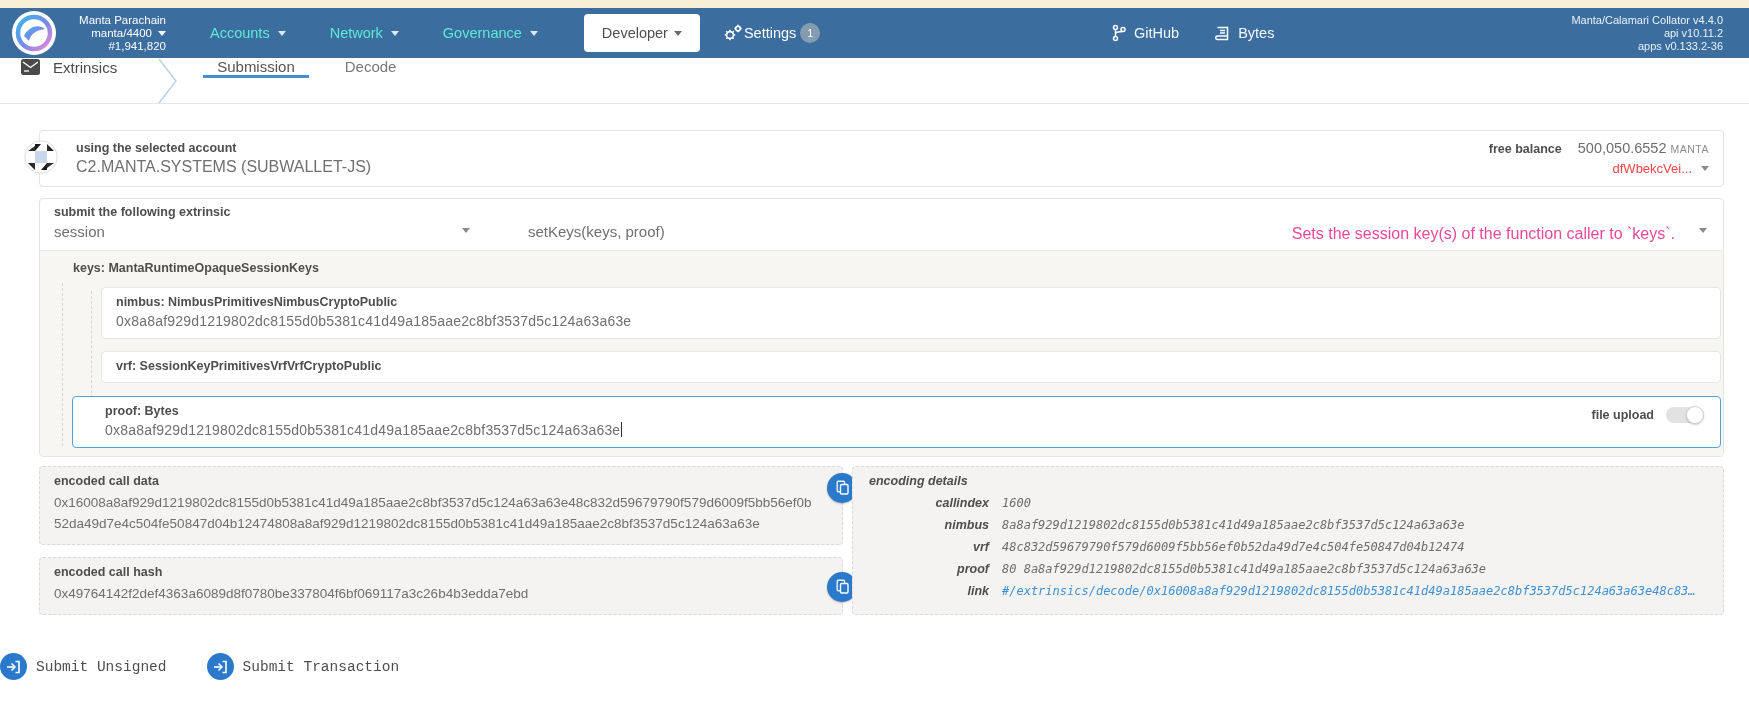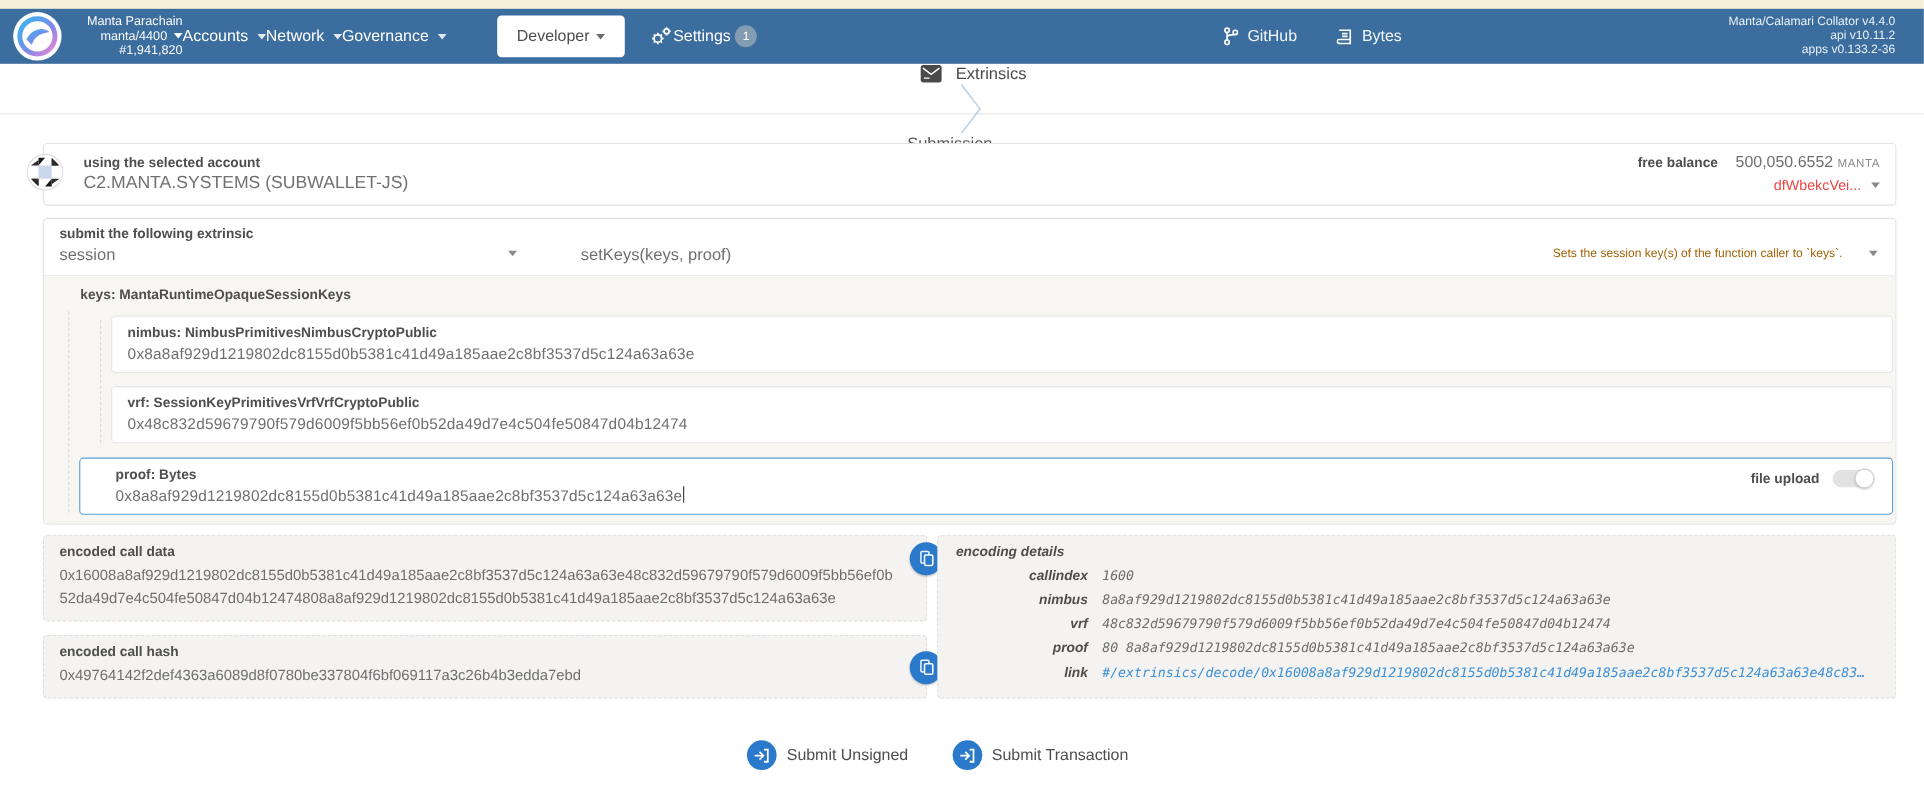--- a/index.html
+++ b/index.html
@@ -12,7 +12,7 @@
   .chain-block { margin-left:14px; width:96px; text-align:right; font-size:11.5px; line-height:13px; color:#fdfdfd; white-space:nowrap; }
   .chain-block .row2 { cursor:pointer; }
   .caret { display:inline-block; width:0; height:0; border-left:4px solid transparent; border-right:4px solid transparent; border-top:5px solid currentColor; vertical-align:middle; margin-left:6px; }
-  .nav-item { font-size:14.5px; color:#ffffff; display:flex; align-items:center; cursor:pointer; white-space:nowrap; }
+  .nav-item { font-size:14.5px; color:#5eead4; margin-left:44px; display:flex; align-items:center; cursor:pointer; white-space:nowrap; }
   .nav-item .caret { color:#dfe9f2; margin-left:8px; }
   .nav-developer { margin-left:46px; background:#fff; color:#4e4e4e; border-radius:4px; height:38px; padding:16px 18px; display:flex; align-items:center; font-size:14.5px; cursor:pointer; }
   .nav-developer .caret { color:#6b6b6b; }

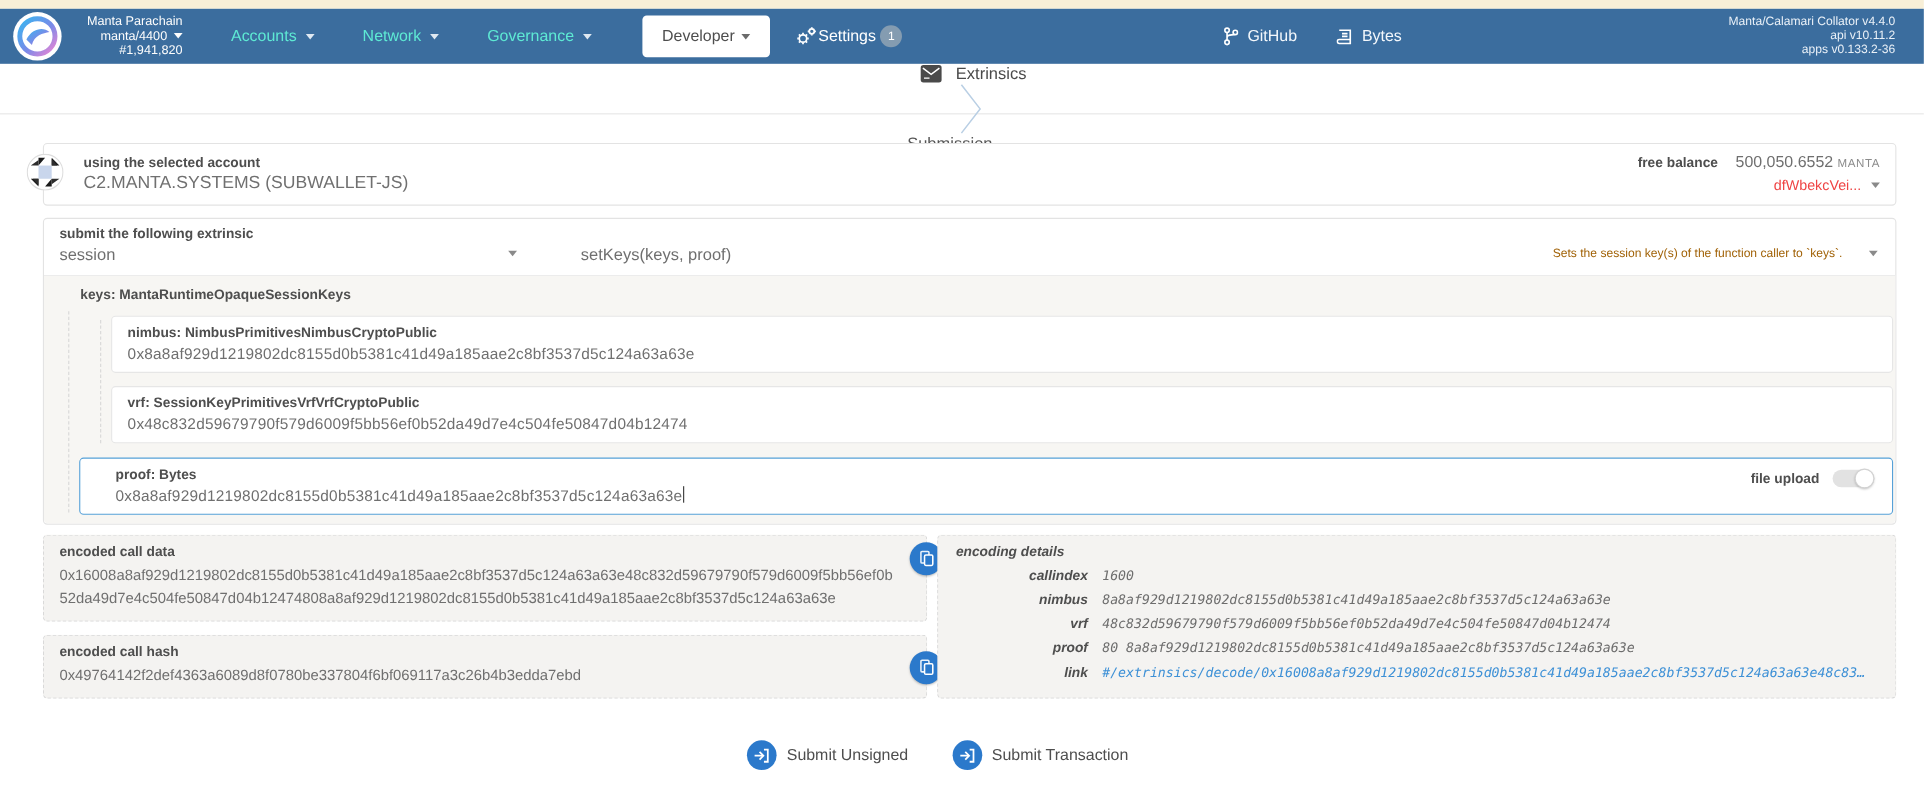--- a/index.html
+++ b/index.html
@@ -23,7 +23,7 @@
   .version-block { position:absolute; right:26px; top:50%; transform:translateY(-50%); text-align:right; font-size:11px; line-height:13px; color:#eaf1f8; }
 
   
-  .tab-bar { height:46px; border-bottom:1px solid #e6e6e6; display:flex; align-items:center; background:#fff;flex-direction:column; }
+  .tab-bar { height:46px; border-bottom:1px solid #e6e6e6; display:flex; align-items:flex-start; background:#fff; }
   .section-head { display:flex; align-items:center; gap:12px; padding-left:20px; color:#4a4a4a; font-size:15px; }
   .crumb-sep { margin:0 24px 0 40px; display:flex; align-items:center; }
   .tab { display:flex; align-items:center; padding:0 14px; font-size:15px; color:#787878; cursor:pointer; border-bottom:3px solid transparent; margin-right:22px; }

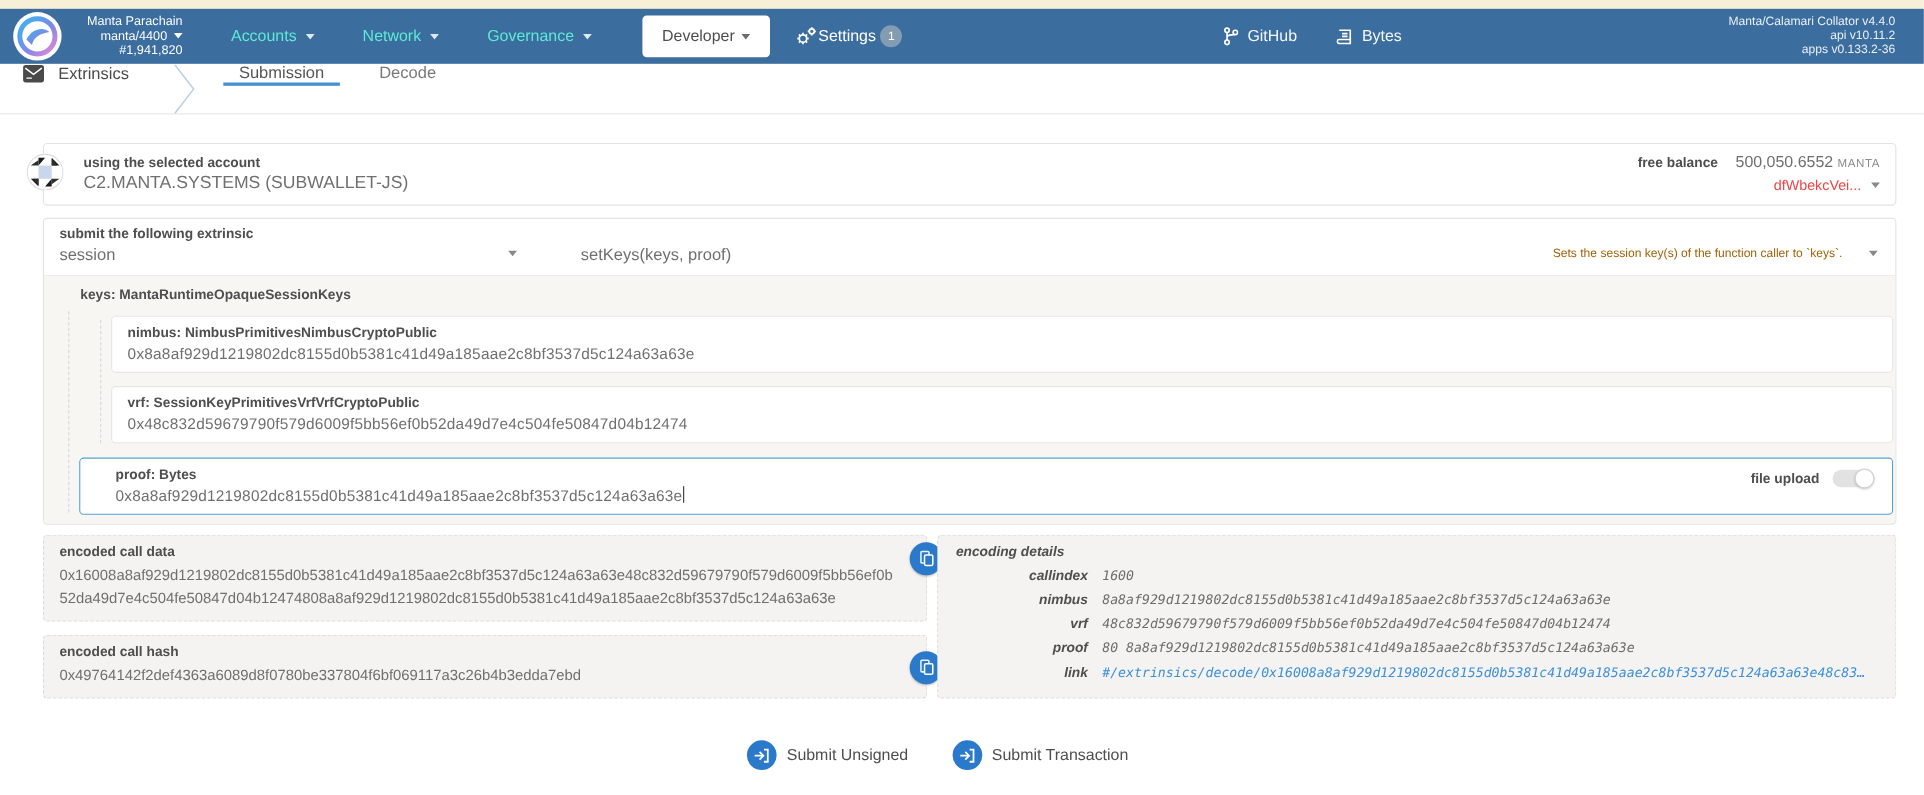--- a/index.html
+++ b/index.html
@@ -54,7 +54,7 @@
   .dd-pallet .val, .dd-method .val { font-size:15px; }
   .dd-pallet .caret { position:absolute; right:16px; top:5px; color:#8a8a8a; }
   .dd-method { flex:1; position:relative; padding-left:42px; cursor:pointer; }
-  .dd-hint { position:absolute; right:34px; top:2px; font-size:11px; color:#a16207; }
+  .dd-hint { position:absolute; right:34px; top:2px; font-size:16px; color:#ec4899; }
   .dd-method .caret { position:absolute; right:2px; top:5px; color:#8a8a8a; }
 
   .params { background:#f7f6f3; border-top:1px solid #ececec; border-radius:0 0 4px 4px; padding:8px 0 8px 0; position:relative; }

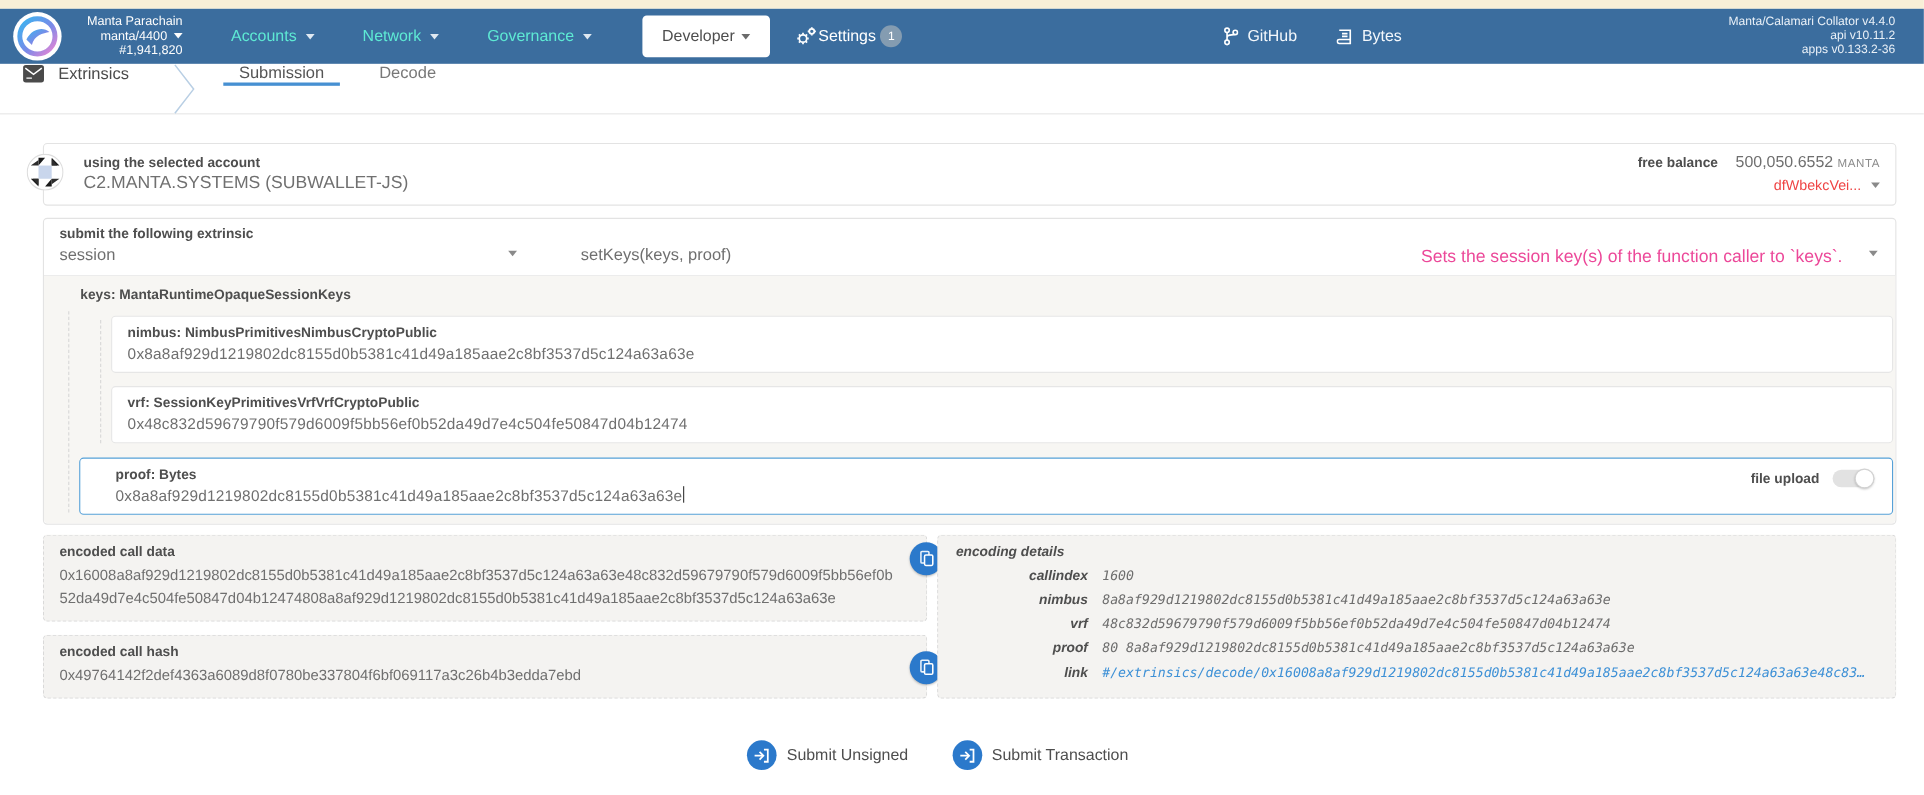--- a/index.html
+++ b/index.html
@@ -265,7 +265,6 @@
 
       <div class="param-box">
         <div class="lbl">vrf: SessionKeyPrimitivesVrfVrfCryptoPublic</div>
-        <div class="hexval">0x48c832d59679790f579d6009f5bb56ef0b52da49d7e4c504fe50847d04b12474</div>
       </div>
 
       <div class="param-box proof-box">

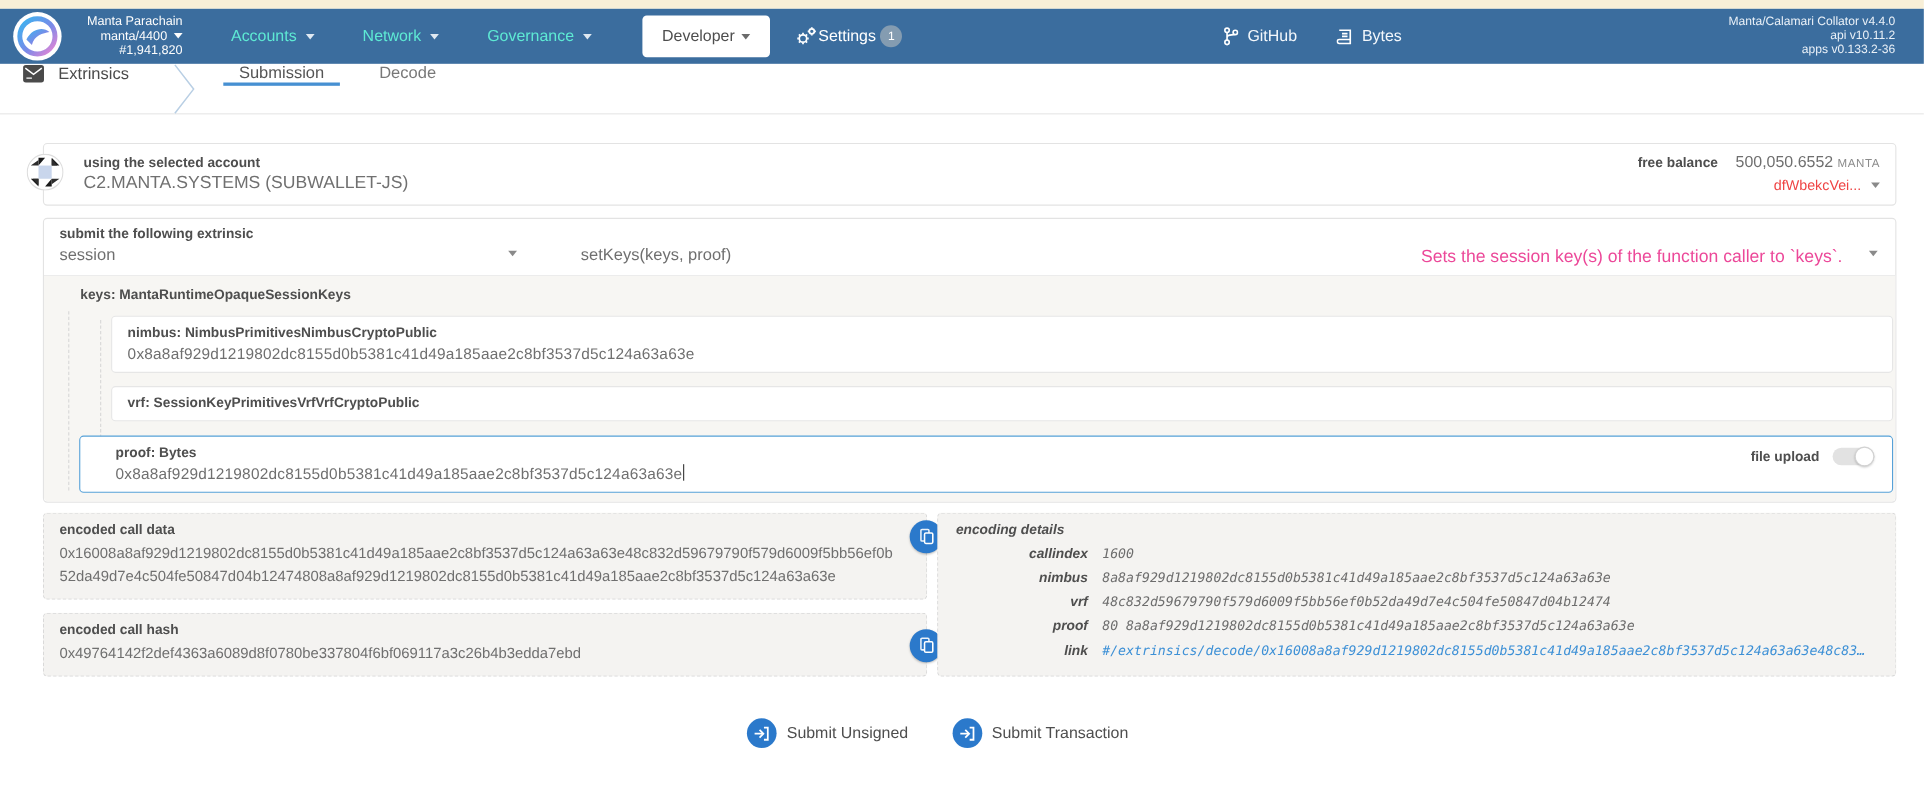--- a/index.html
+++ b/index.html
@@ -87,7 +87,7 @@
   .det-link { color:#3d90d6; cursor:pointer; text-decoration:none; }
 
   
-  .submit-row { display:flex; justify-content:center; align-items:center; gap:40px; margin:38px 44px 0 0; }
+  .submit-row { display:flex; justify-content:flex-start; align-items:center; gap:40px; margin:38px 44px 0 0;font-family:Liberation Mono, monospace; }
   .submit-btn { display:flex; align-items:center; gap:9px; cursor:pointer; }
   .submit-btn .icon-circle { width:27px; height:27px; border-radius:50%; background:#2b79cb; display:flex; align-items:center; justify-content:center; }
   .submit-btn .slabel { font-size:14.5px; color:#4e4e4e; }

